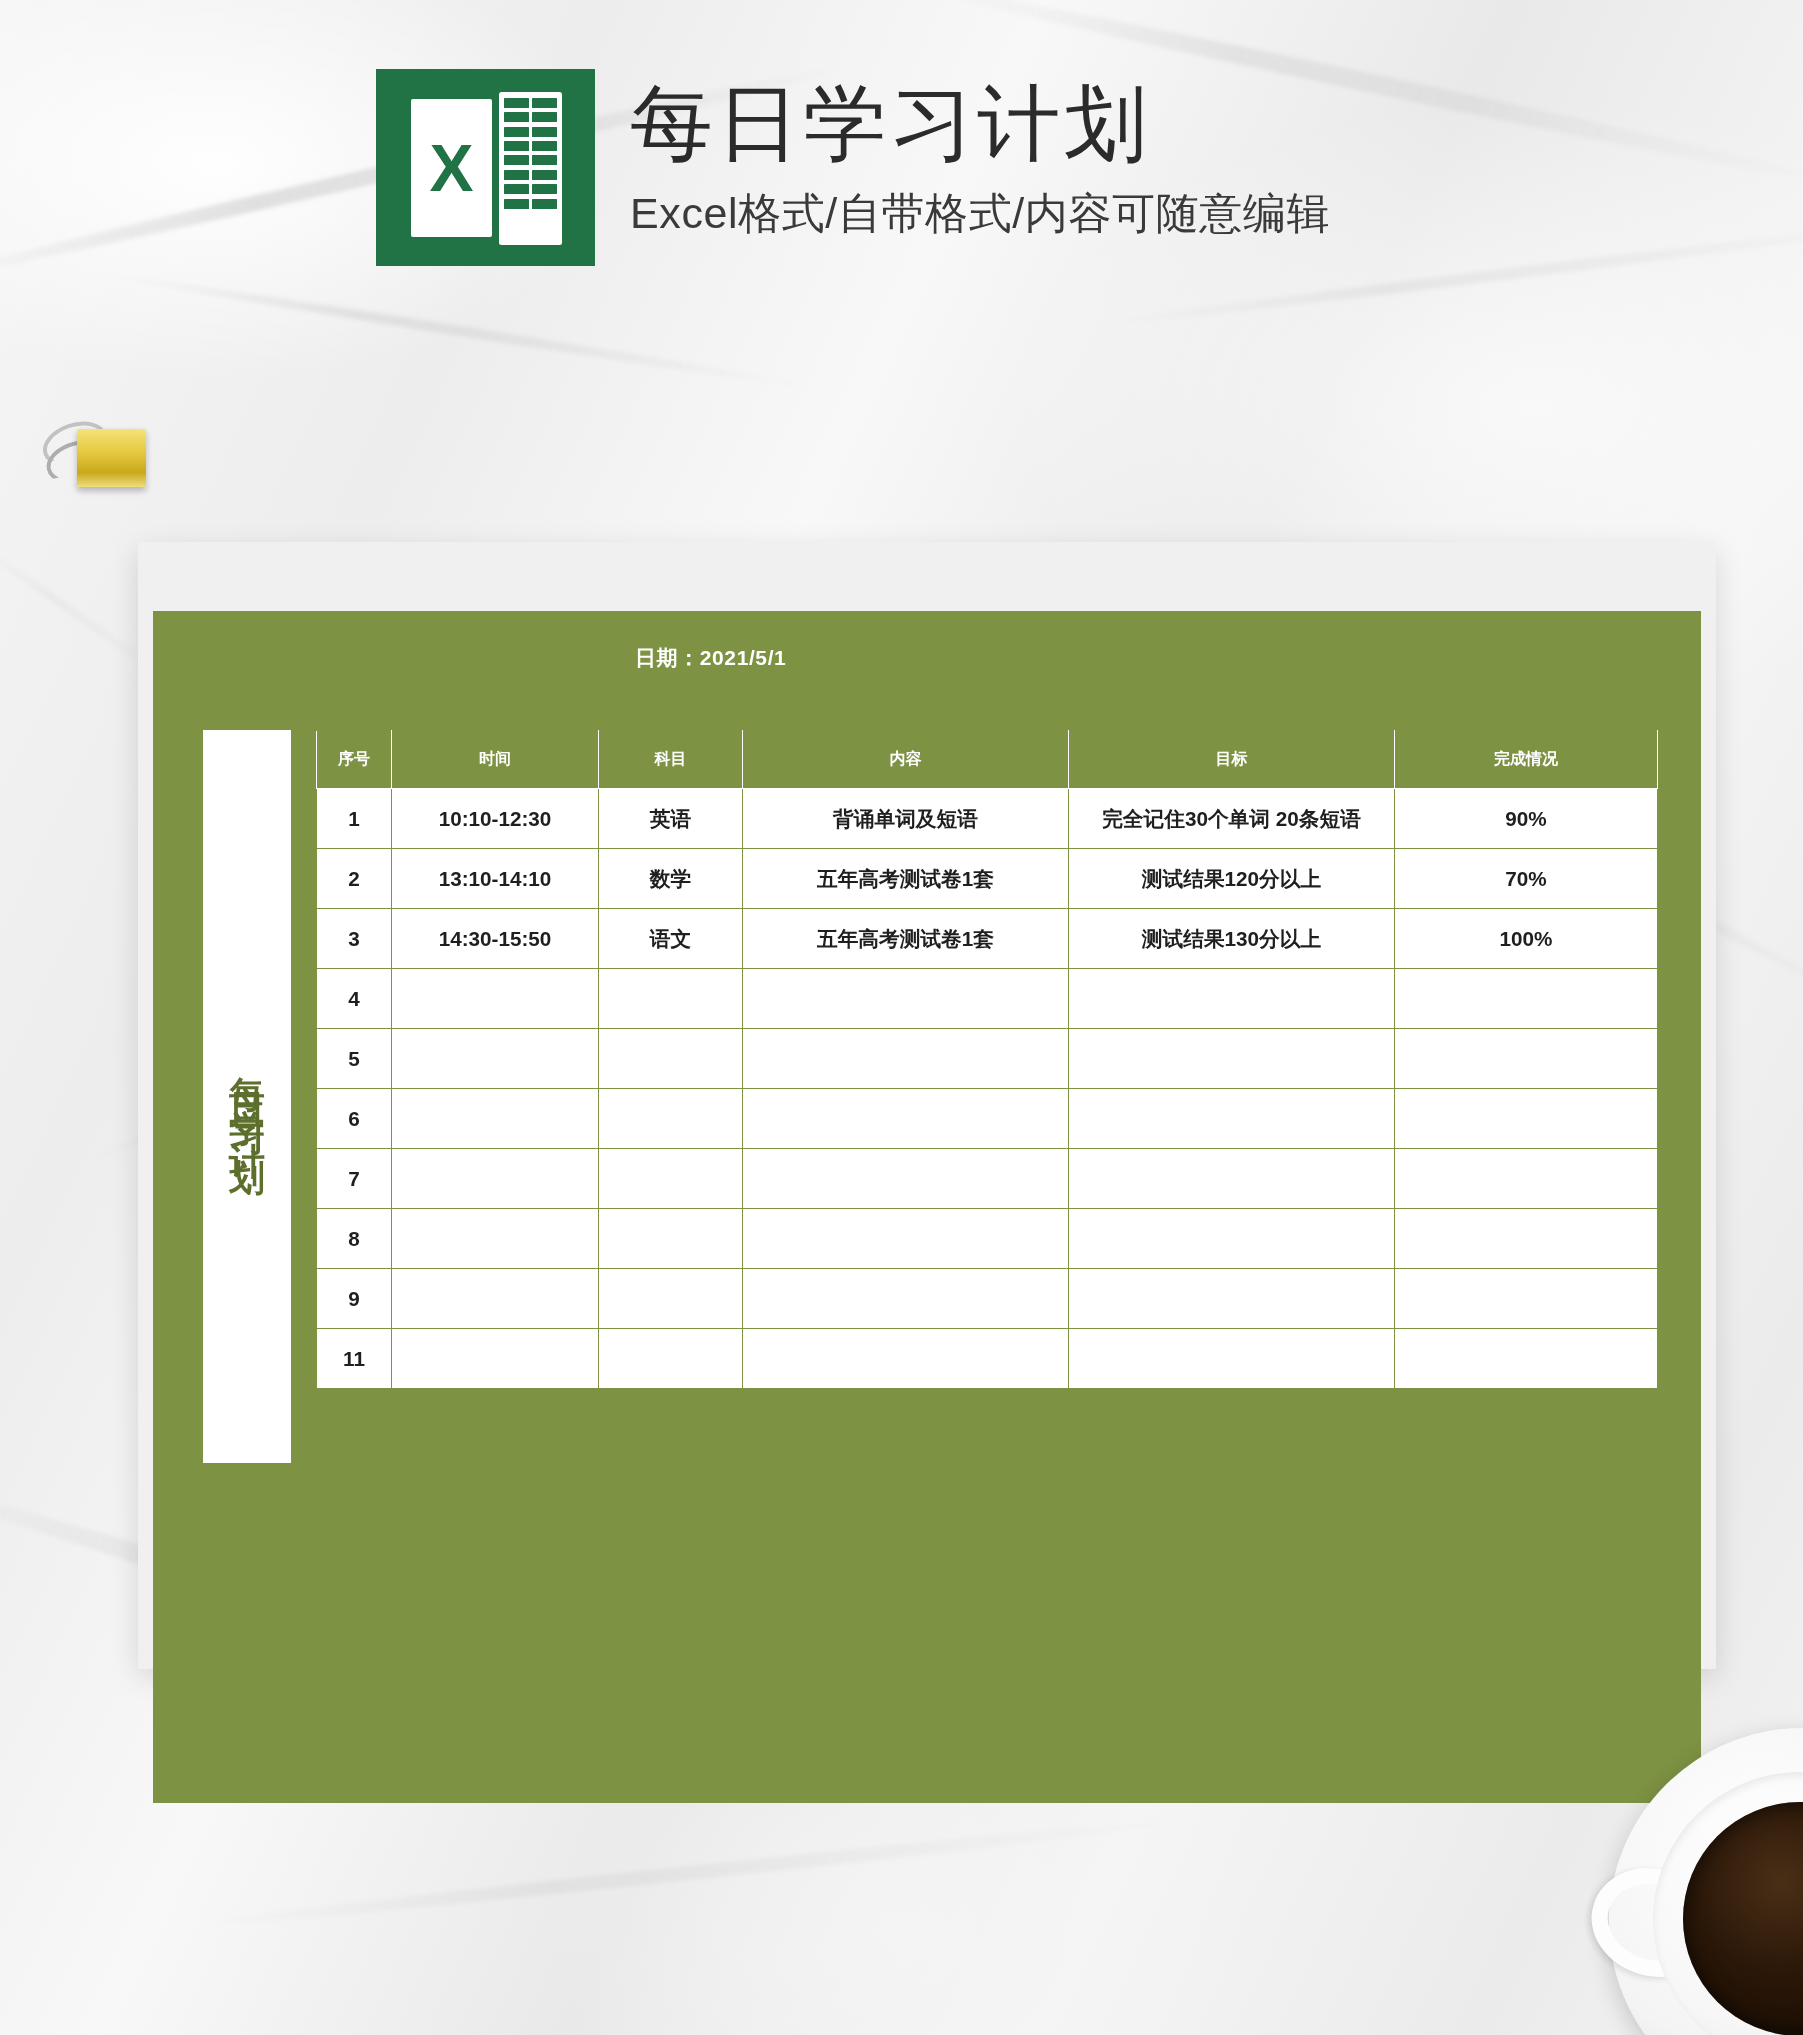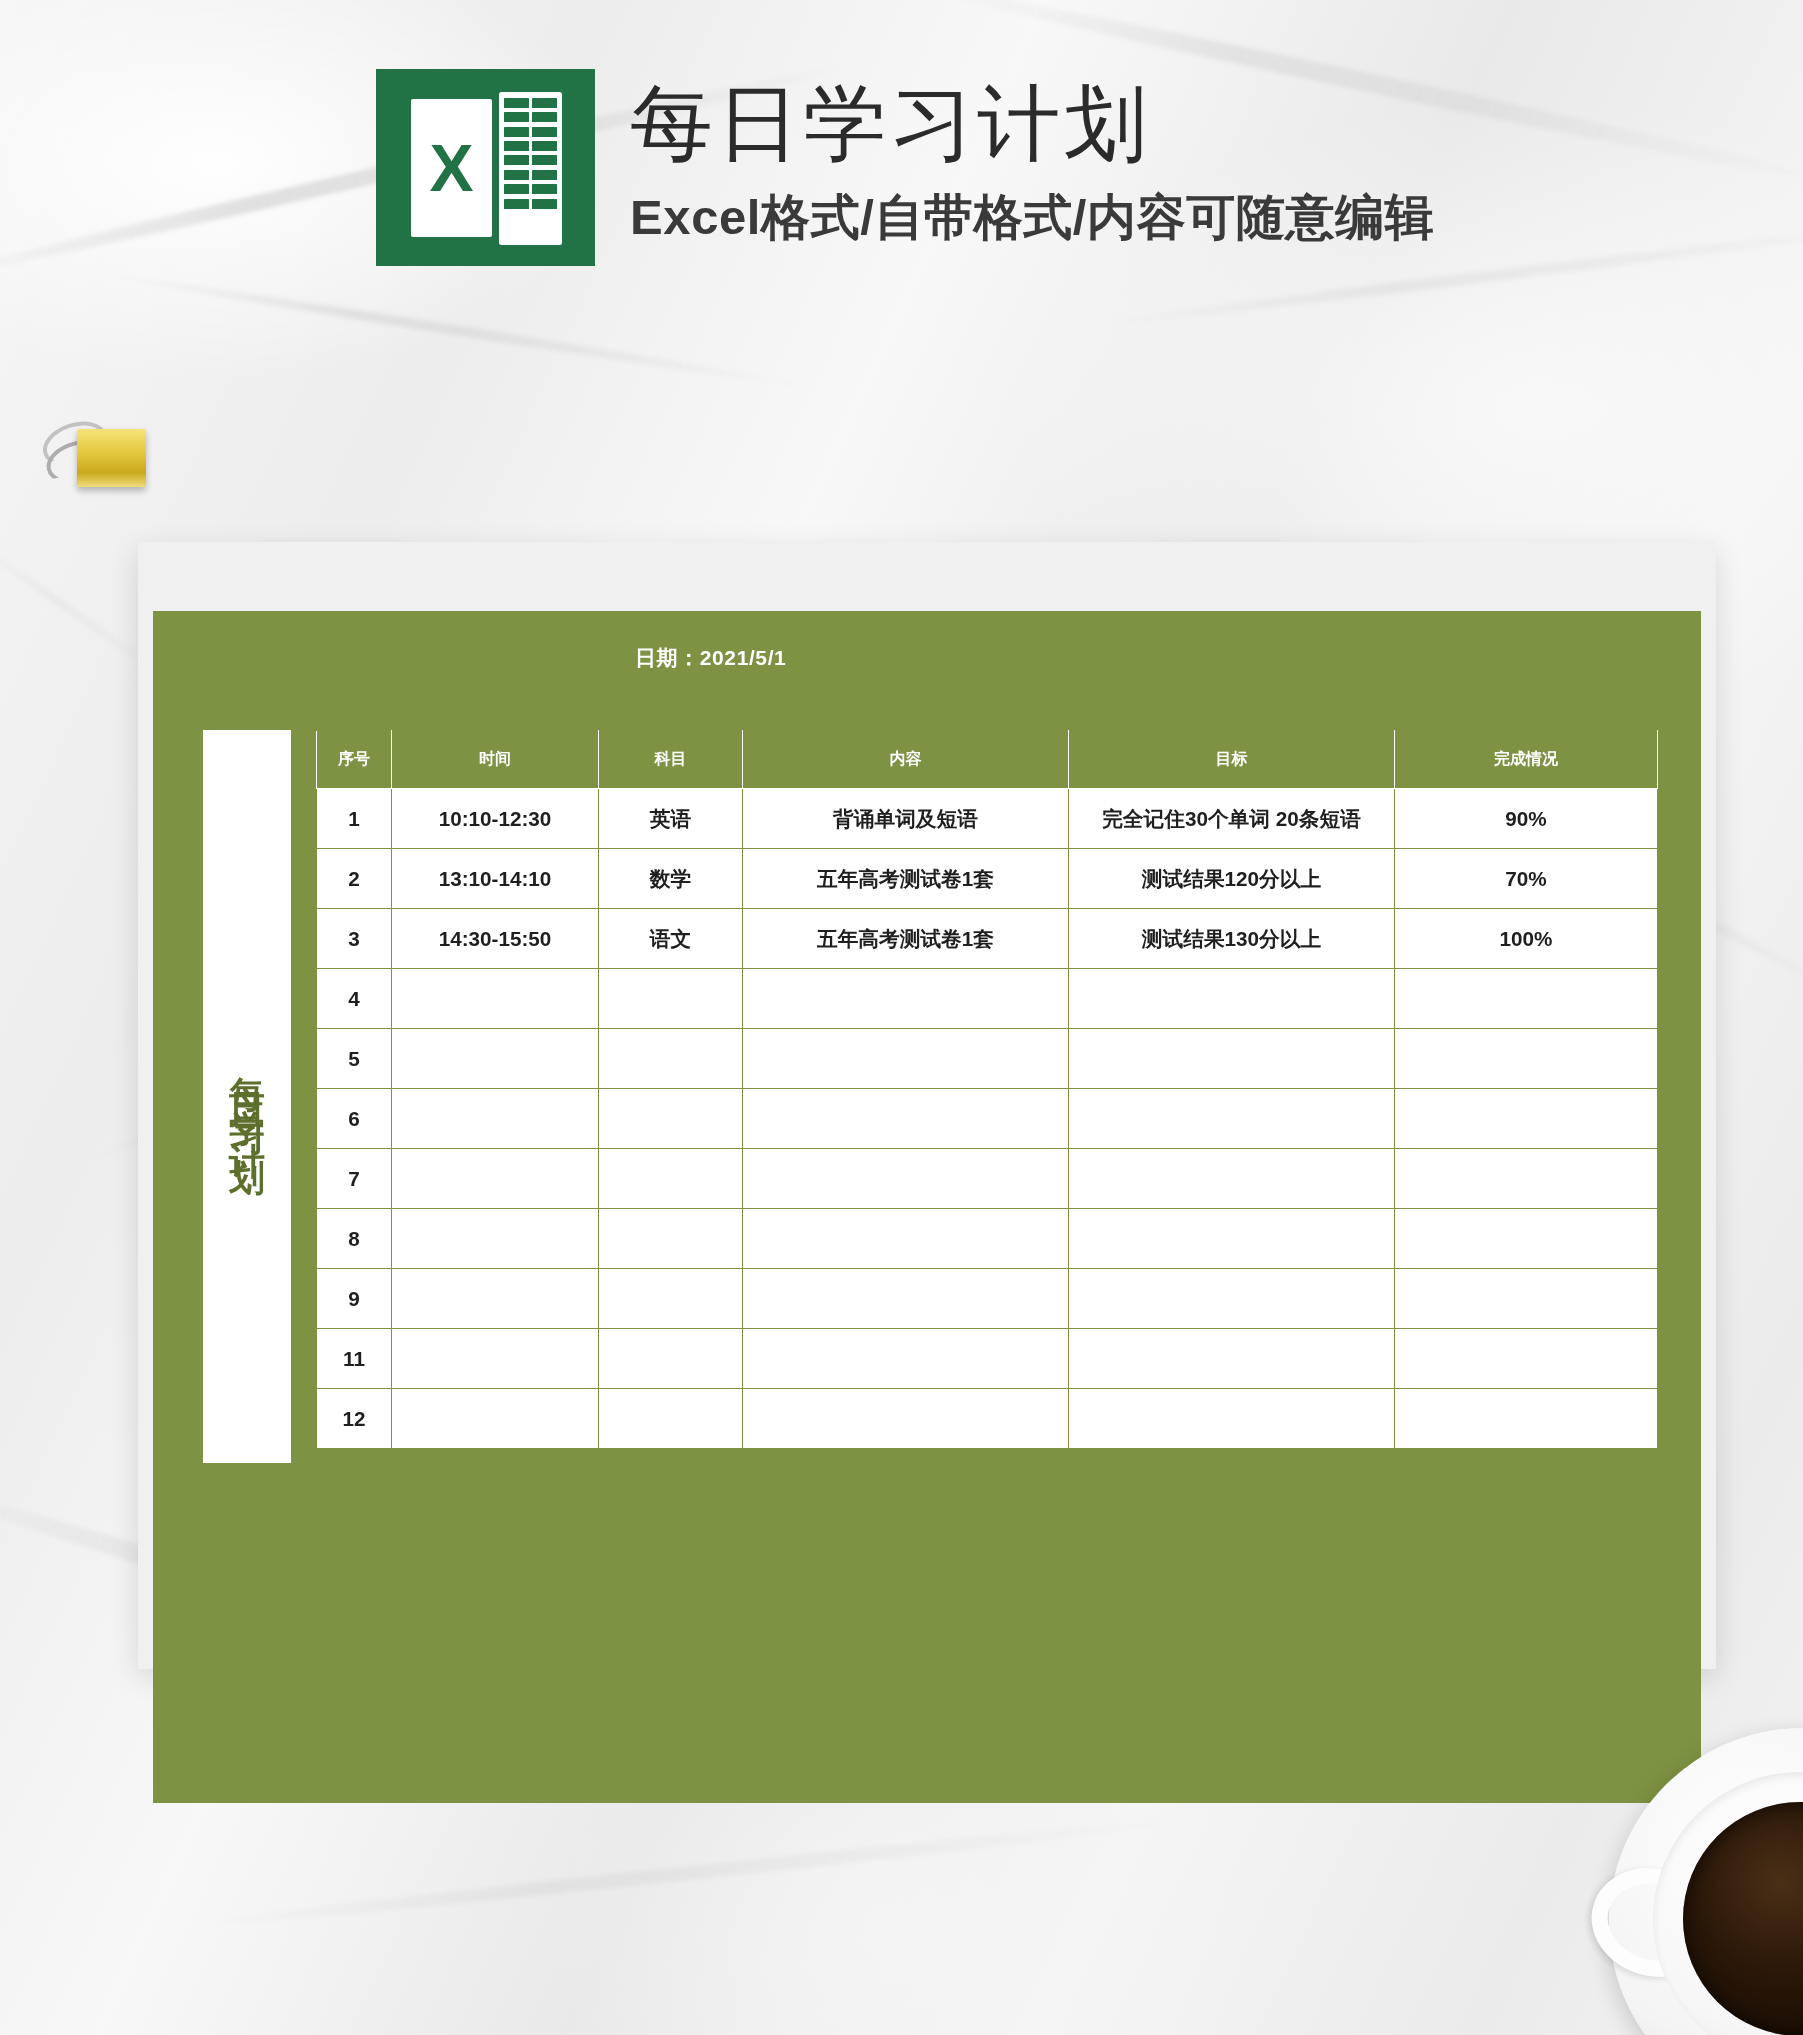--- a/index.html
+++ b/index.html
@@ -116,9 +116,9 @@
   }
   .sub-title {
     margin-top: 16.3px;
-    font-size: 49px;
+    font-size: 43px;
     color: #3a3a3a;
-    font-weight: 700;
+    font-weight: 400;
     letter-spacing: 0.6px;
     white-space: nowrap;
   }

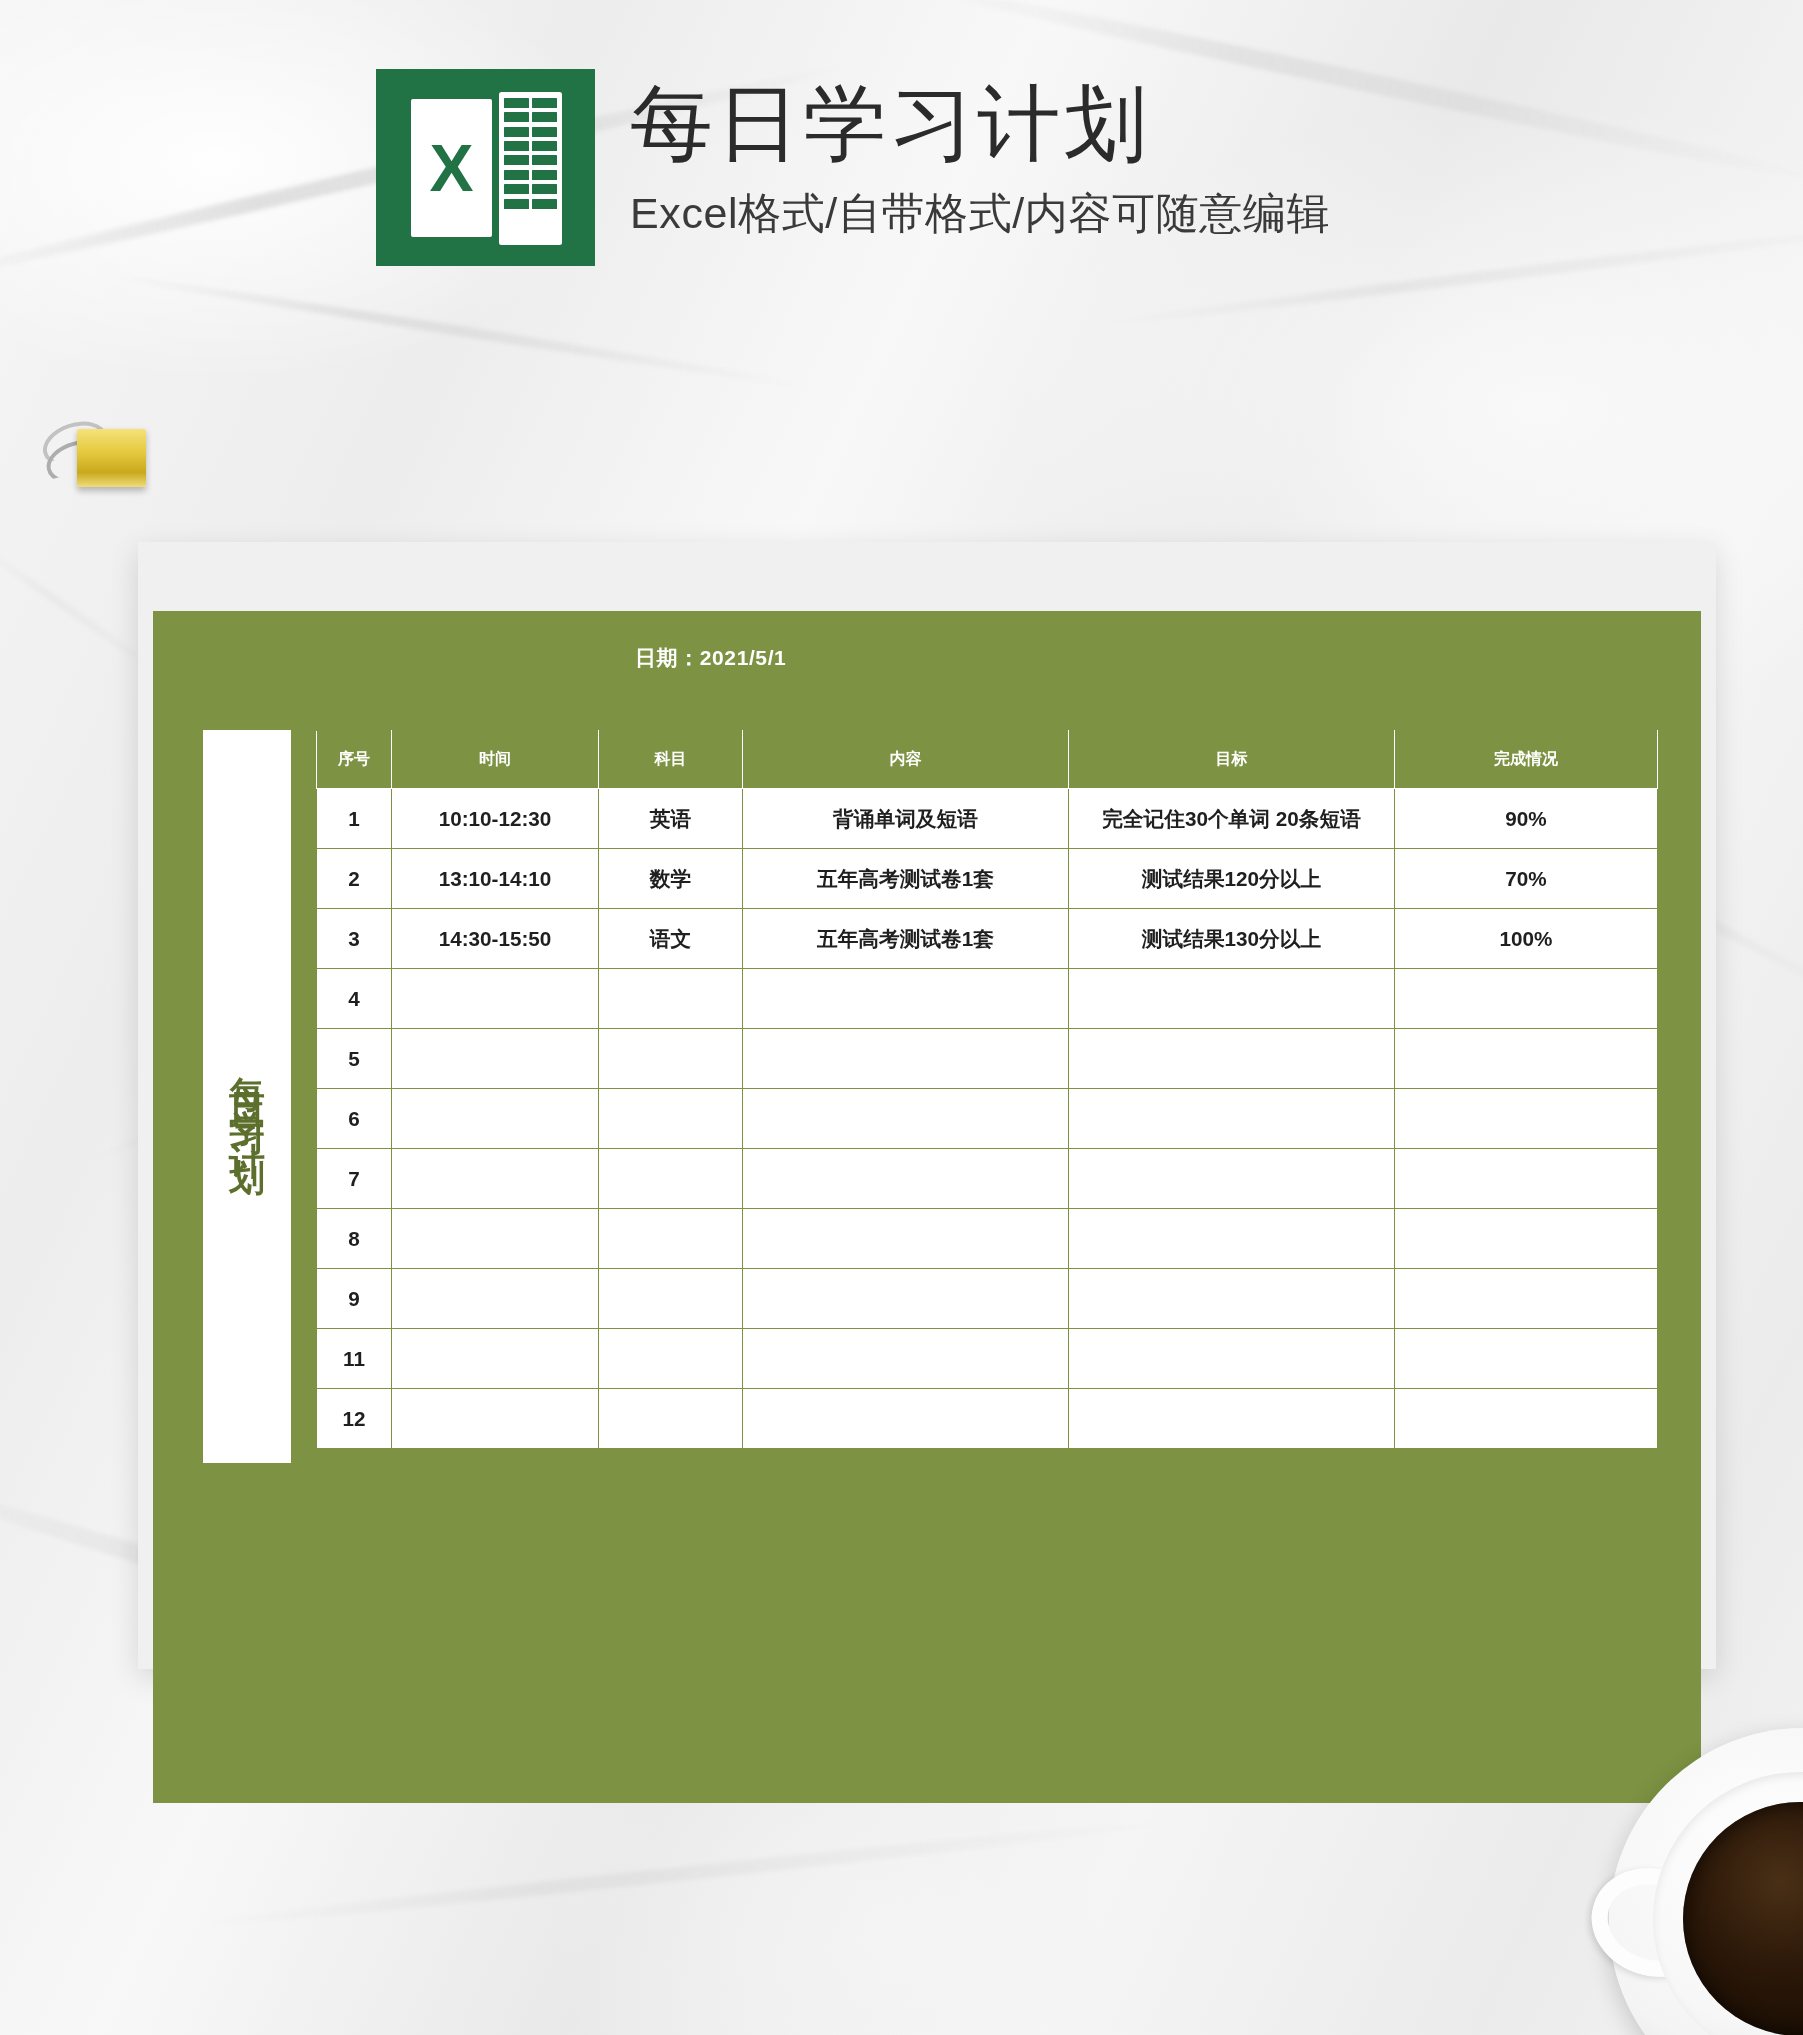--- a/index.html
+++ b/index.html
@@ -451,14 +451,6 @@
             <td></td>
             <td></td>
           </tr>
-          <tr>
-            <td>12</td>
-            <td></td>
-            <td></td>
-            <td></td>
-            <td></td>
-            <td></td>
-          </tr>
         </tbody>
     </table>
   </div>

